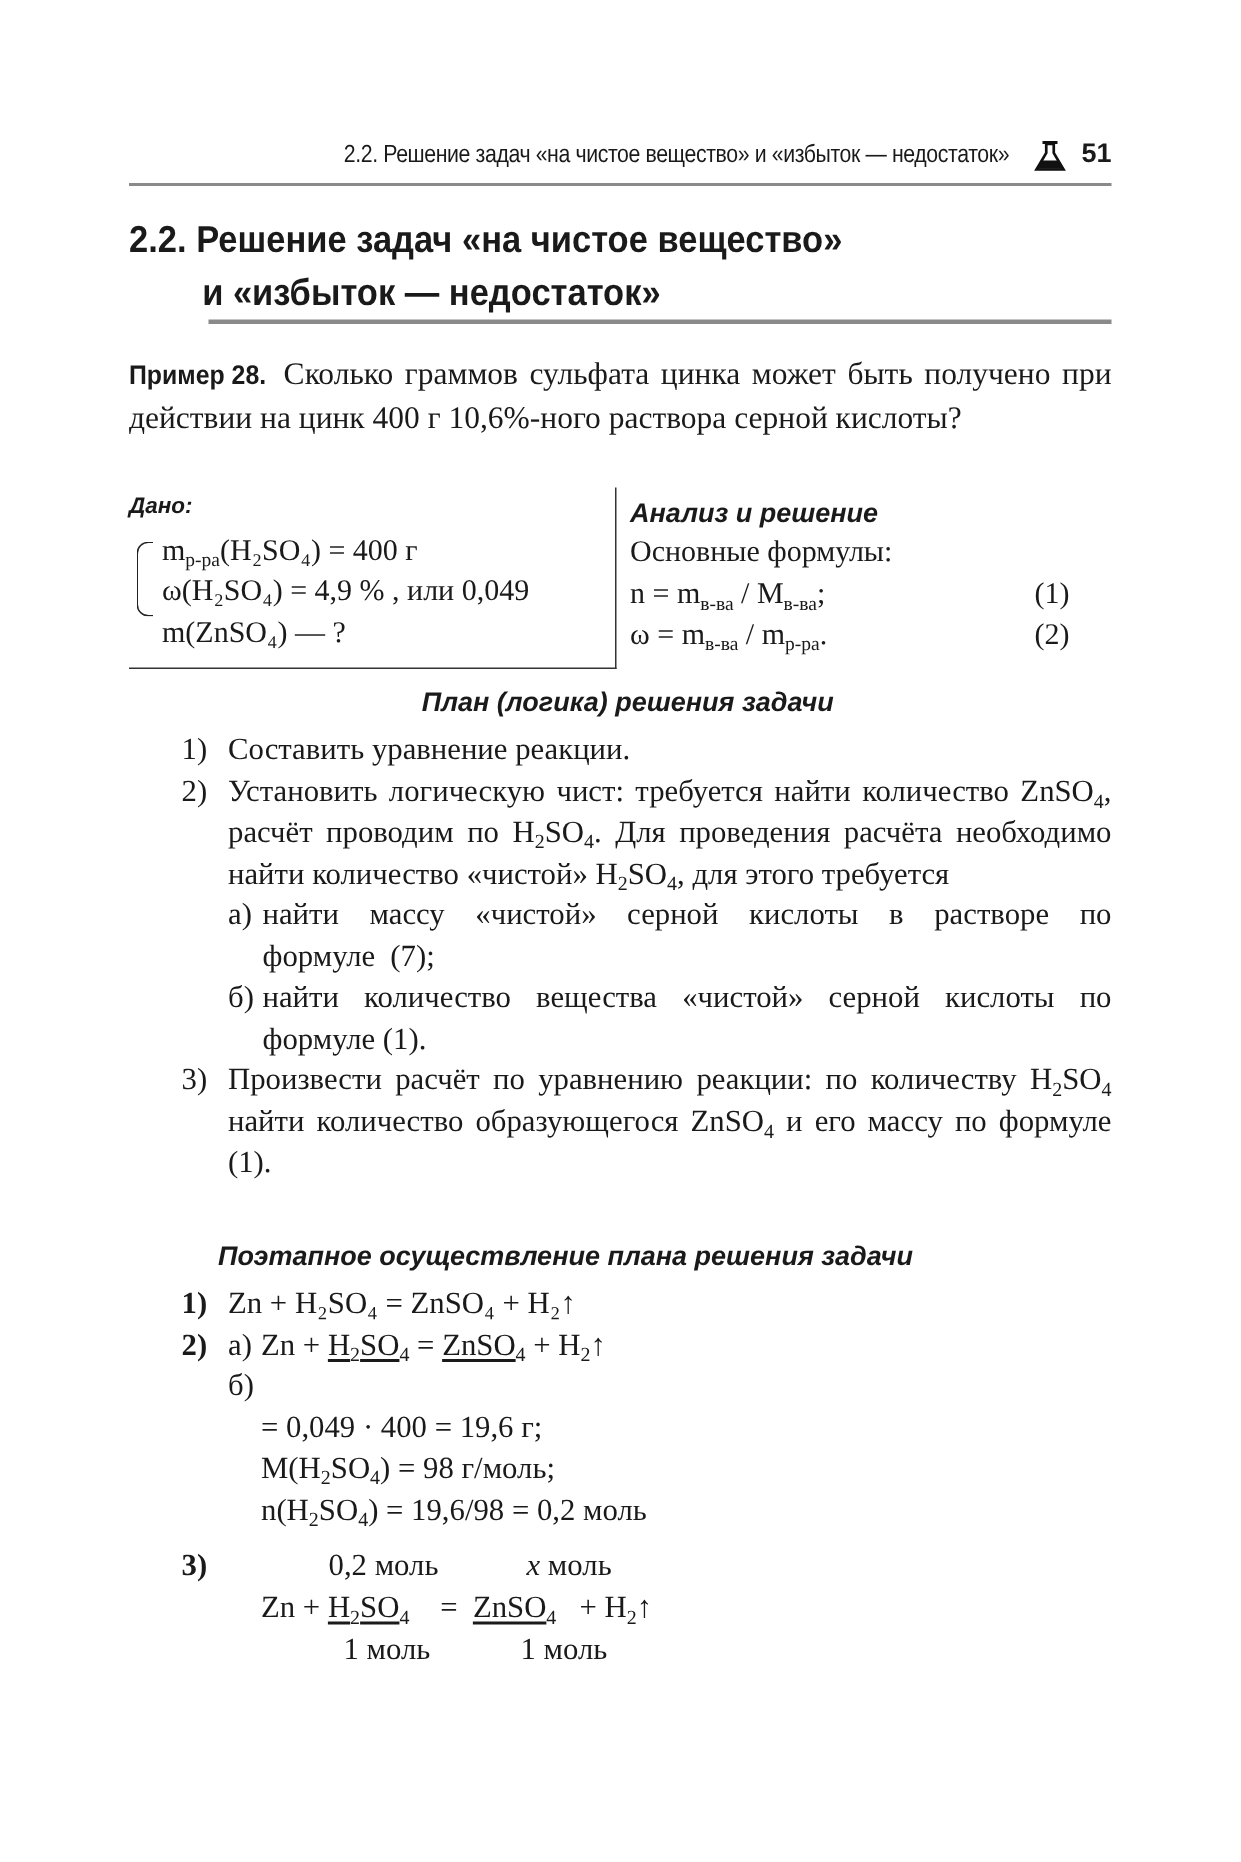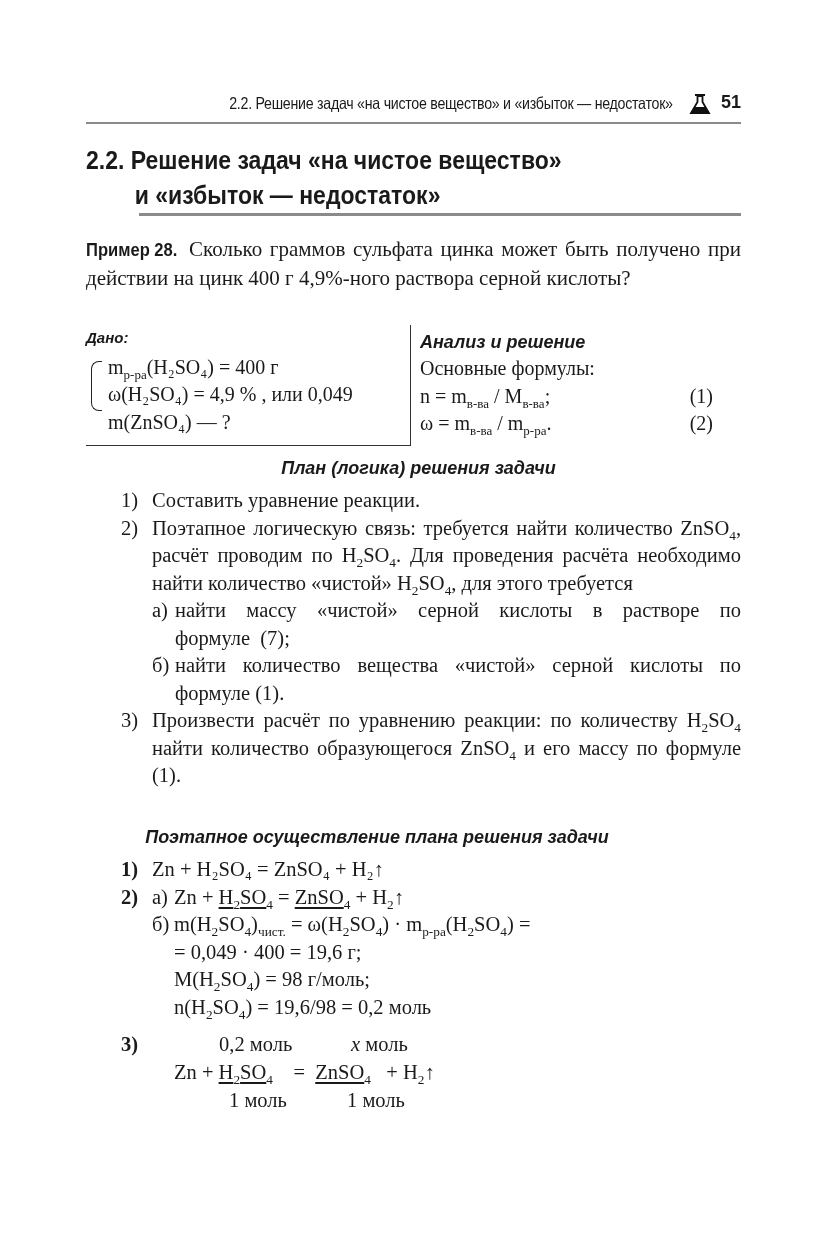--- a/index.html
+++ b/index.html
@@ -78,7 +78,7 @@
 
 <div class="example serif">
   <span class="lbl">Пример 28.</span>
-  <span>Сколько граммов сульфата цинка может быть получено при действии на цинк 400 г 4,9%-ного раствора серной кислоты?</span>
+  <span>Сколько граммов сульфата цинка может быть получено при действии на цинк 400 г 10,6%-ного раствора серной кислоты?</span>
 </div>
 
 <div class="given serif">

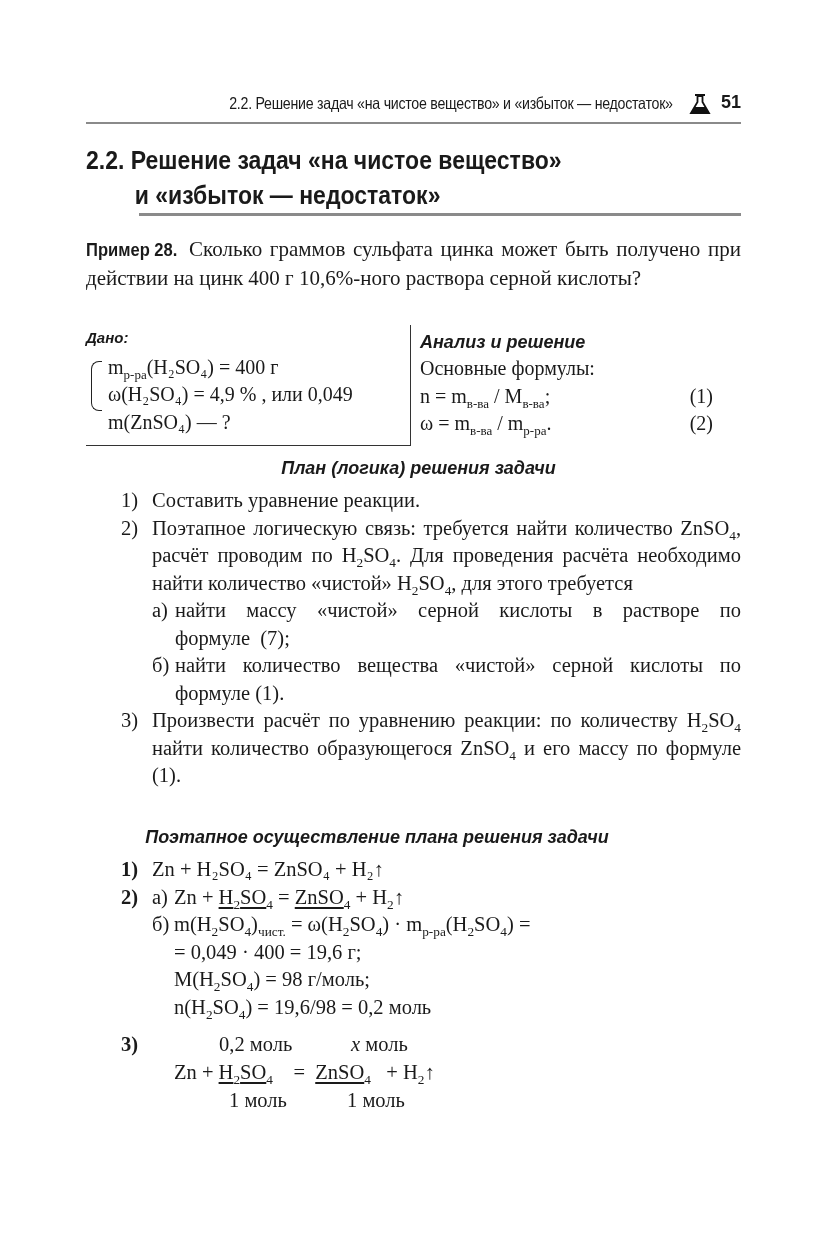--- a/index.html
+++ b/index.html
@@ -111,7 +111,7 @@
   </div>
   <div class="item">
     <span class="n">2)</span>
-    <span><span>Поэтапное логическую связь: требуется найти количество ZnSO</span><sub>4</sub><span>, расчёт проводим по H</span><sub>2</sub><span>SO</span><sub>4</sub><span>. Для проведения расчёта необходимо найти количество «чистой» H</span><sub>2</sub><span>SO</span><sub>4</sub><span>, для этого требуется</span></span>
+    <span><span>Установить логическую чист: требуется найти количество ZnSO</span><sub>4</sub><span>, расчёт проводим по H</span><sub>2</sub><span>SO</span><sub>4</sub><span>. Для проведения расчёта необходимо найти количество «чистой» H</span><sub>2</sub><span>SO</span><sub>4</sub><span>, для этого требуется</span></span>
     <div class="sub spaced">
       <span class="n">а)</span>
       <span>найти массу «чистой» серной кислоты в растворе по формуле (7);</span>

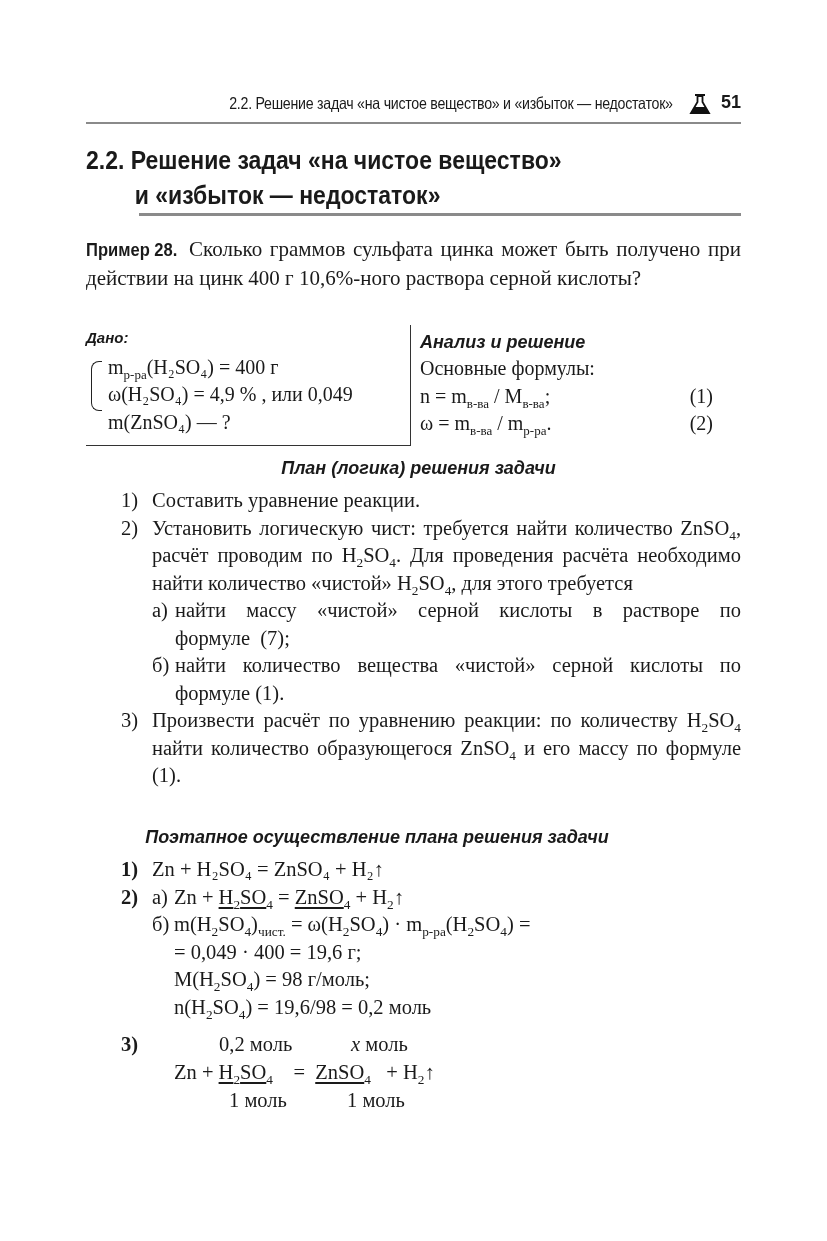--- a/index.html
+++ b/index.html
@@ -141,7 +141,6 @@
   </div>
   <div class="line">
     <span style="position:absolute;left:31px">б)</span>
-    <span style="position:absolute;left:53px">m(H<sub>2</sub>SO<sub>4</sub>)<sub>чист.</sub> = ω(H<sub>2</sub>SO<sub>4</sub>) · m<sub>р-ра</sub>(H<sub>2</sub>SO<sub>4</sub>) =</span>
   </div>
   <div class="line">
     <span style="position:absolute;left:53px">= 0,049 · 400 = 19,6 г;</span>

